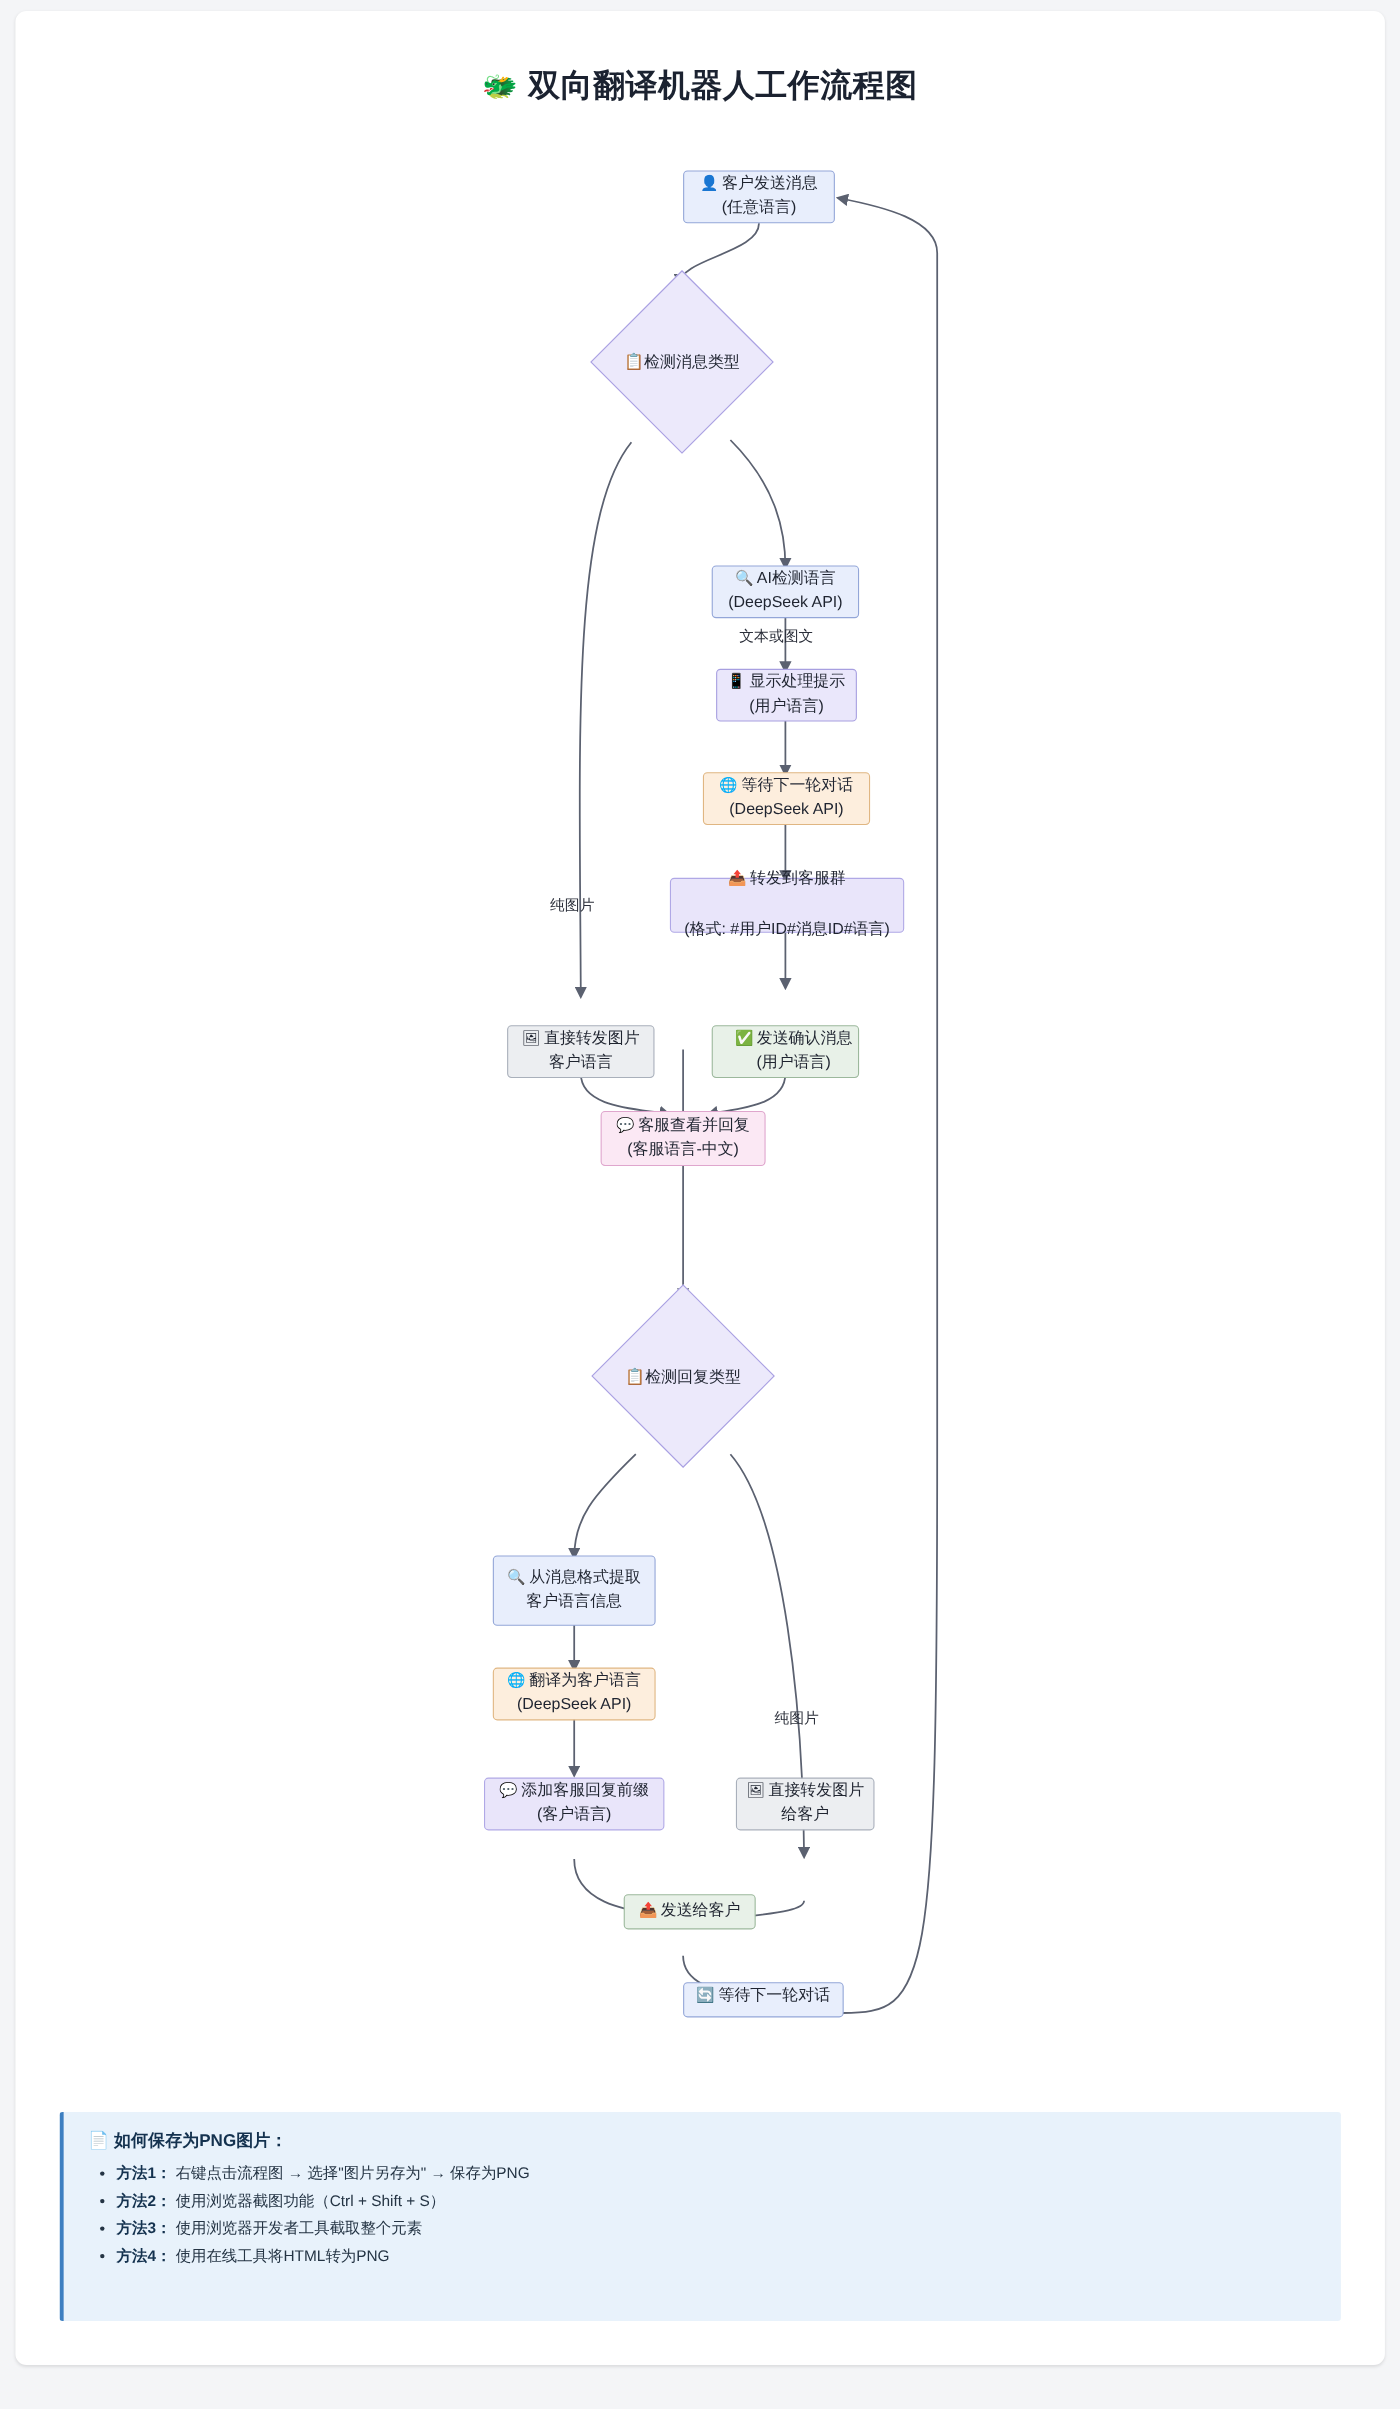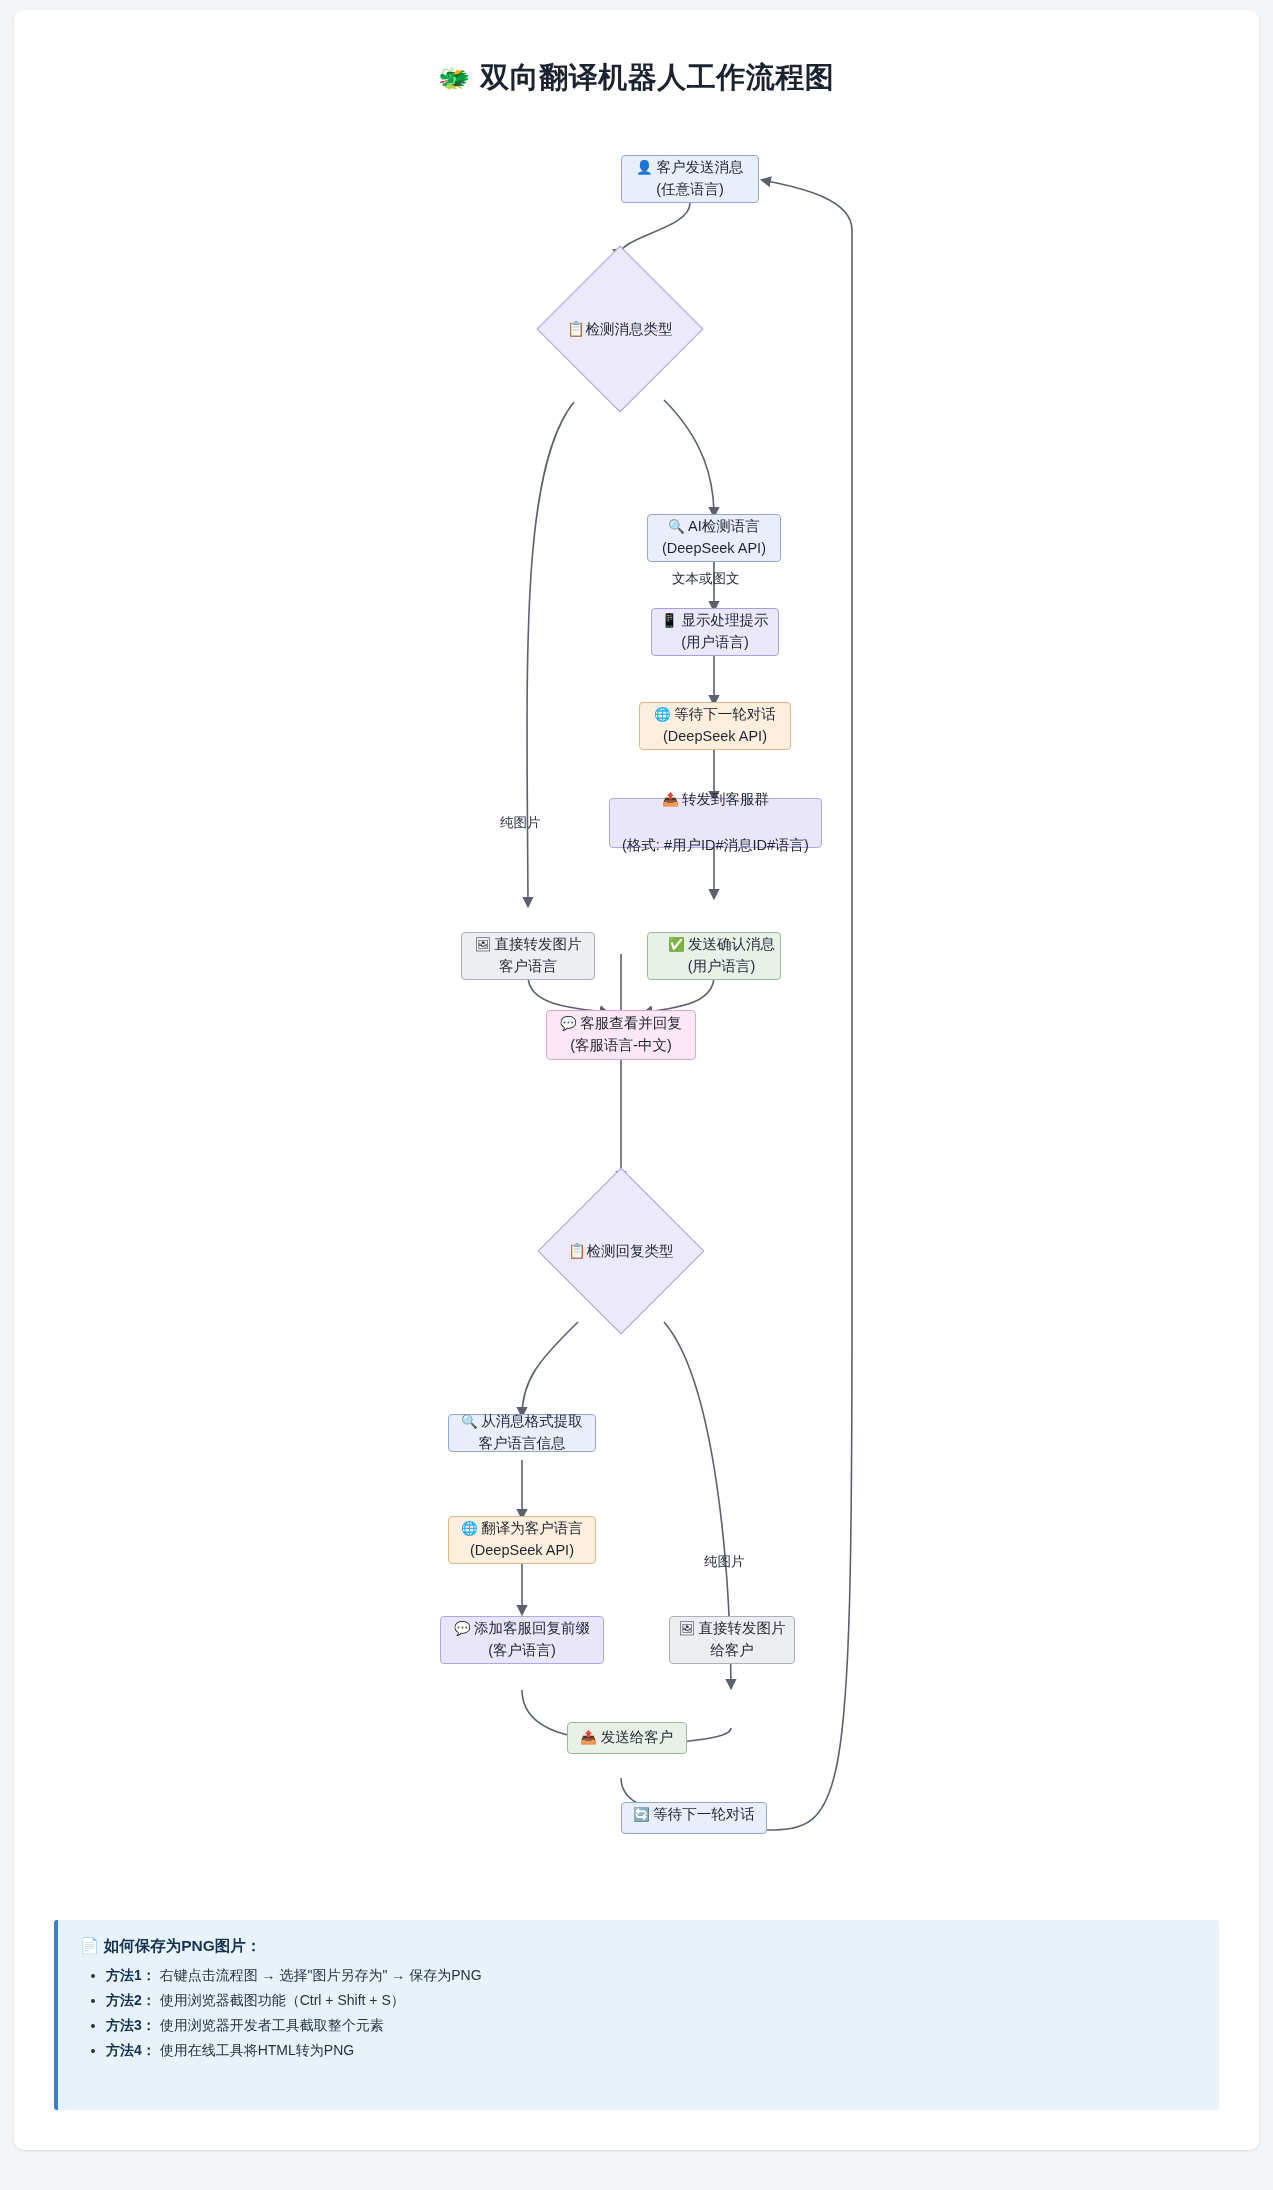--- a/index.html
+++ b/index.html
@@ -232,7 +232,7 @@
     <div class="edge-label" style="left:463px; top:1305px;"><span>文本或图文</span></div>
     <div class="edge-label" style="left:690px; top:1443px;"><span>纯图片</span></div>
 
-    <div class="node c-blue" style="left:434px; top:1304px; width:148px; height:38px;">
+    <div class="node c-blue" style="left:434px; top:1304px; width:148px; height:64px;">
       <span class="l1">
         <span class="ic">🔍</span><span>从消息格式提取</span>
       </span>

